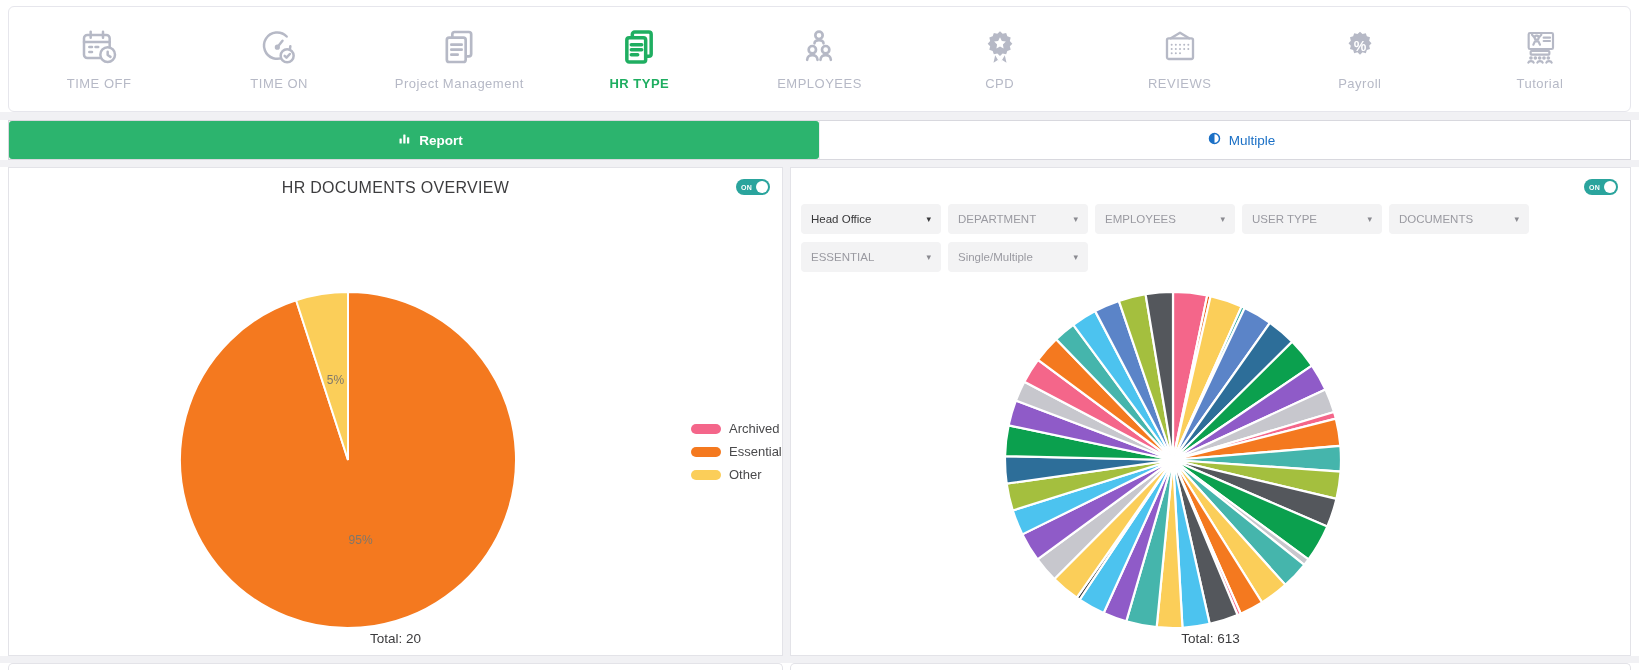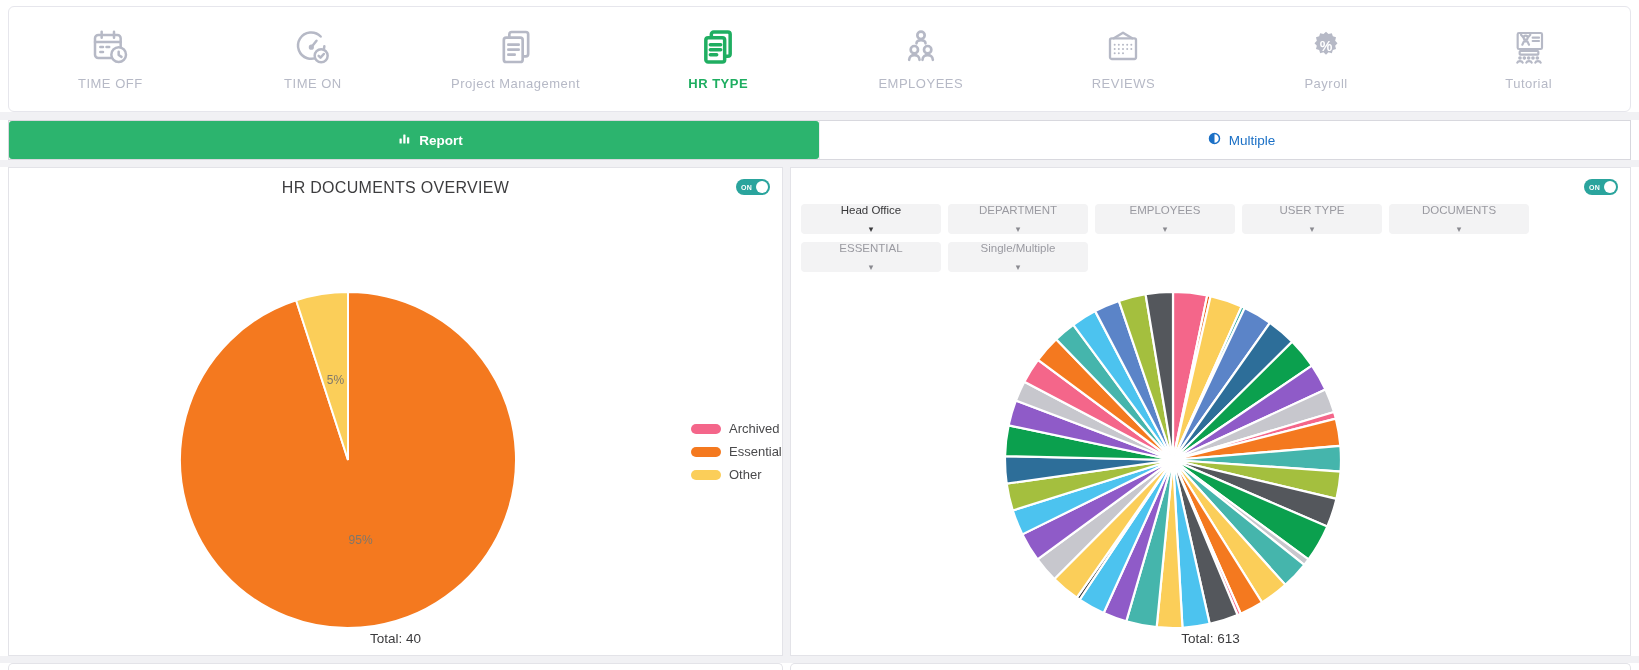--- a/index.html
+++ b/index.html
@@ -147,6 +147,17 @@
           </svg>
         </span>
         <div class="nav-label">EMPLOYEES</div>
+      </div>
+      <div class="nav-item">
+        <span class="nav-icon">
+          <svg viewBox="0 0 24 24" width="40" height="40" fill="currentColor" stroke="none">
+            <path d="M12 2.6 l1.6 1.5 2.1-.5.7 2 2 .7-.5 2.1 1.5 1.6-1.5 1.6.5 2.1-2 .7-.7 2-2.1-.5-1.6 1.5-1.6-1.5-2.1.5-.7-2-2-.7.5-2.1-1.5-1.6 1.5-1.6-.5-2.1 2-.7.7-2 2.1.5z"></path>
+            <path d="M12 6.2 l1.1 2.2 2.4.35-1.75 1.7.4 2.4-2.15-1.15-2.15 1.15.4-2.4-1.75-1.7 2.4-.35z" fill="#fff"></path>
+            <path d="M9.1 16.9 L8.1 21.4 L10.7 19.8 L11.6 21.2 Z"></path>
+            <path d="M14.9 16.9 L15.9 21.4 L13.3 19.8 L12.4 21.2 Z"></path>
+          </svg>
+        </span>
+        <div class="nav-label">CPD</div>
       </div>
       <div class="nav-item">
         <span class="nav-icon">

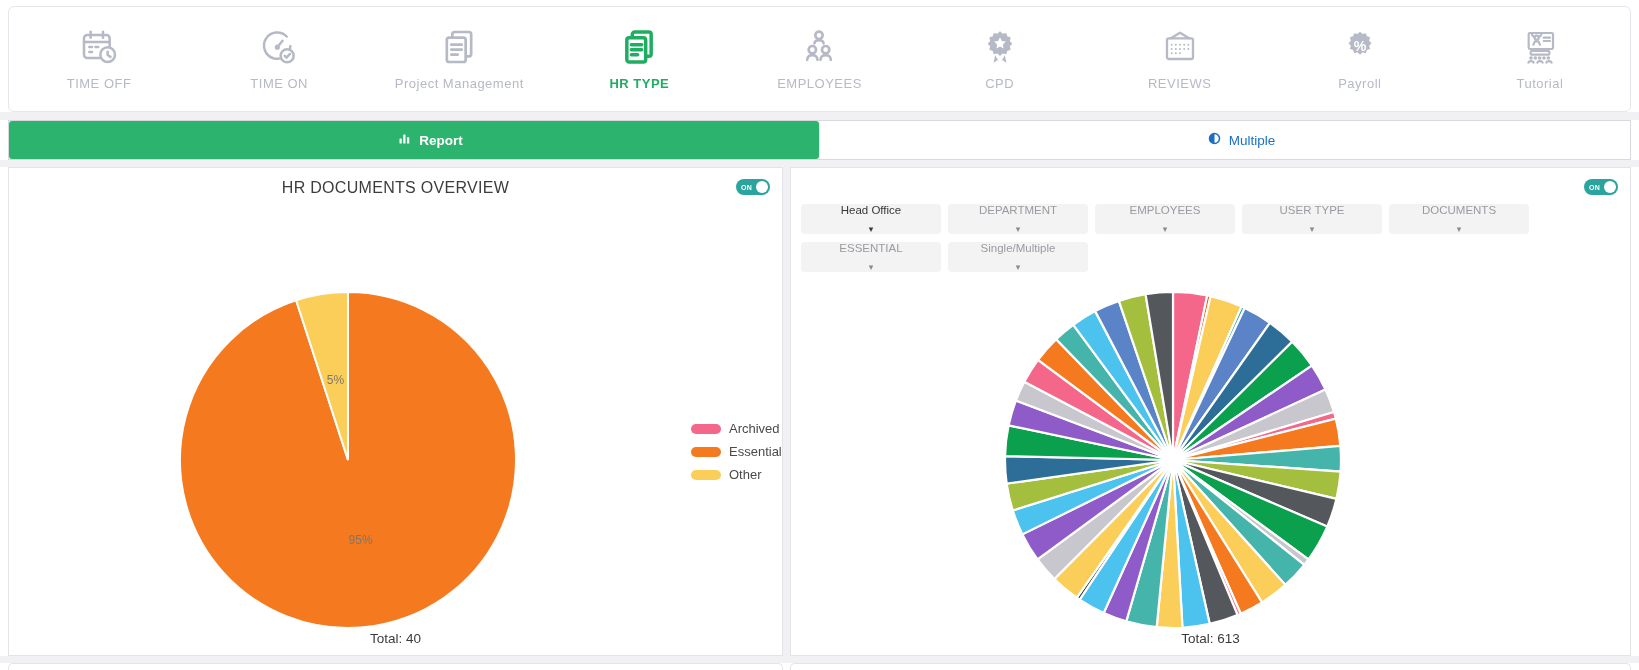--- a/index.html
+++ b/index.html
@@ -63,7 +63,7 @@
   .filter-row { display: flex; margin-bottom: 8px; }
   .filter { width: 140px; height: 30px; background: #f3f3f4; border-radius: 4px;
     margin-right: 7px; display: flex; align-items: center; justify-content: space-between;
-    padding: 0 10px; font-size: 11.5px; color: #9a9aa1; cursor: pointer; flex-direction: column; }
+    padding: 0 10px; font-size: 11.5px; color: #9a9aa1; cursor: pointer; }
   .filter .caret { font-size: 9px; color: #8a8a90; }
   .filter.selected { color: #38383a; }
   .filter.selected .caret { color: #3a3a3c; }

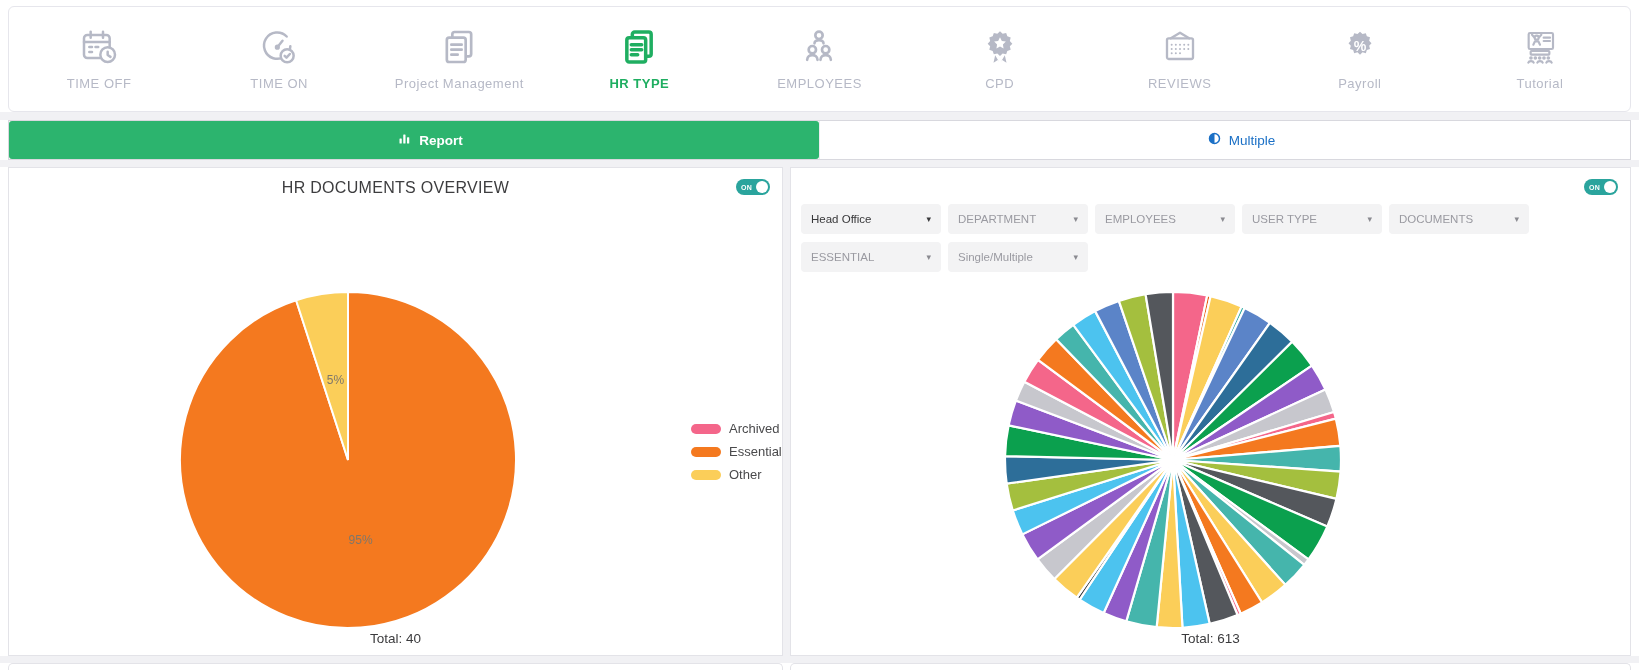--- a/index.html
+++ b/index.html
@@ -261,7 +261,7 @@
           <span class="legend-label">Other</span>
         </div>
       </div>
-    <div class="total">Total: 40</div>
+    <div class="total">Total: 20</div>
   </section>
 
   <section class="panel panel-right">

